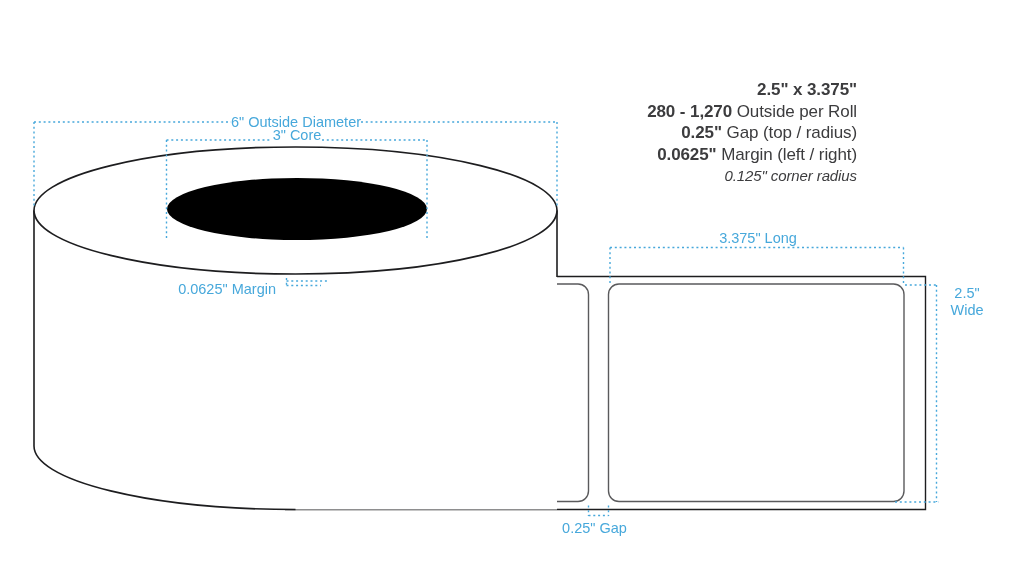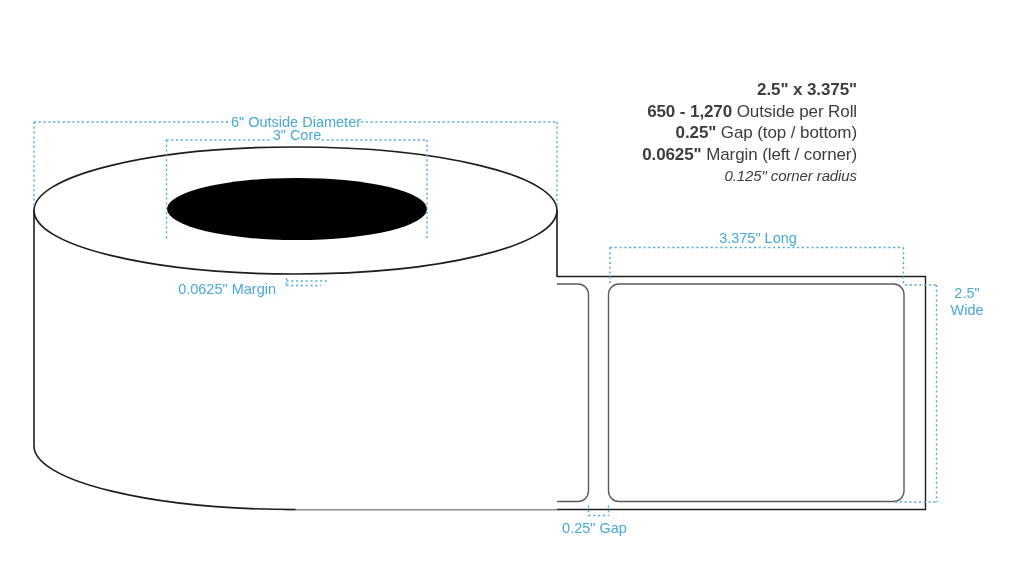--- a/index.html
+++ b/index.html
@@ -90,7 +90,7 @@
       <span class="b">2.5" x 3.375"</span>
     </div>
     <div>
-      <span class="b">650 - 1,270</span><span> Outside per Roll</span>
+      <span class="b">280 - 1,270</span><span> Outside per Roll</span>
     </div>
     <div>
       <span class="b">0.25"</span><span> Gap (top / bottom)</span>

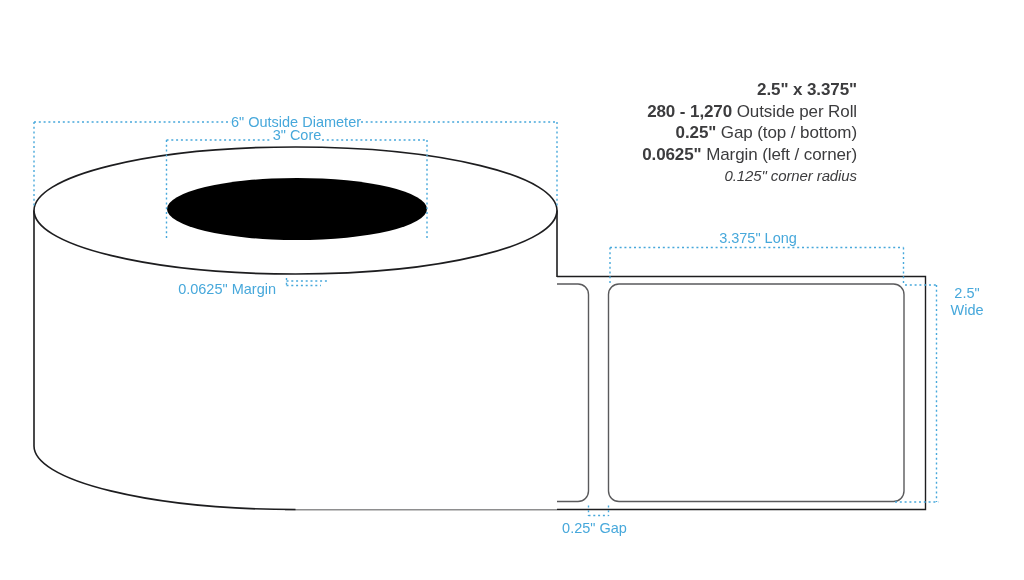--- a/index.html
+++ b/index.html
@@ -93,7 +93,7 @@
       <span class="b">280 - 1,270</span><span> Outside per Roll</span>
     </div>
     <div>
-      <span class="b">0.25"</span><span> Gap (top / bottom)</span>
+      <span class="b">0.25"</span><span> Gap (top / radius)</span>
     </div>
     <div>
       <span class="b">0.0625"</span><span> Margin (left / corner)</span>

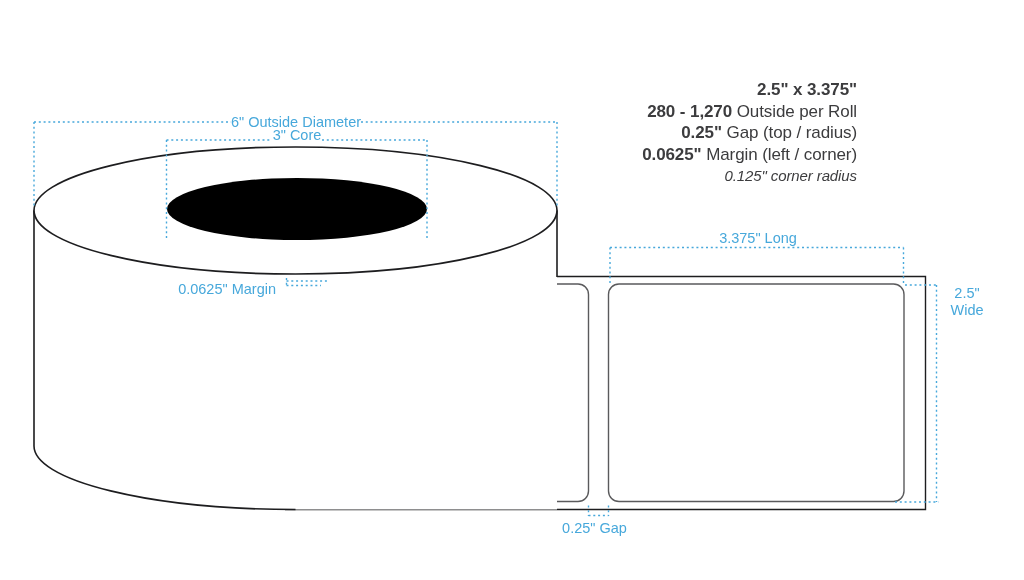--- a/index.html
+++ b/index.html
@@ -96,7 +96,7 @@
       <span class="b">0.25"</span><span> Gap (top / radius)</span>
     </div>
     <div>
-      <span class="b">0.0625"</span><span> Margin (left / corner)</span>
+      <span class="b">0.0625"</span><span> Margin (left / right)</span>
     </div>
     <div>
       <span class="it">0.125" corner radius</span>

